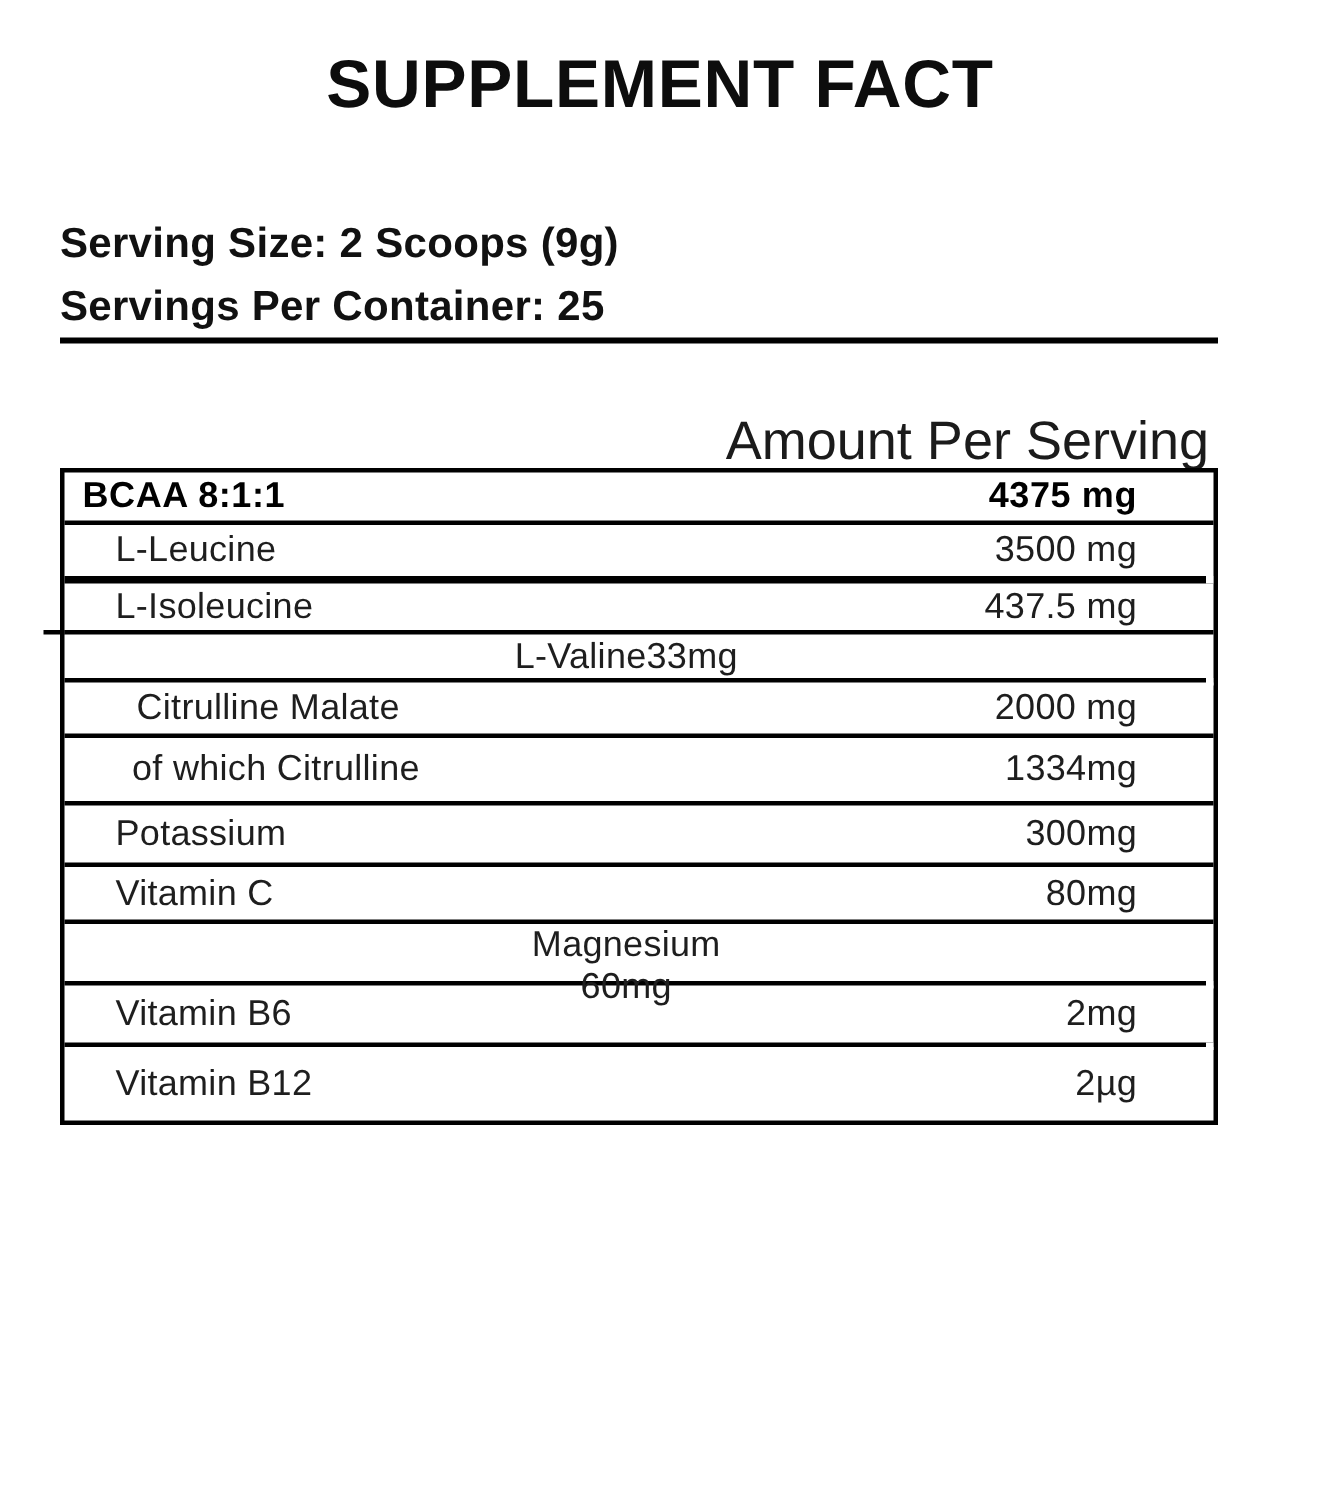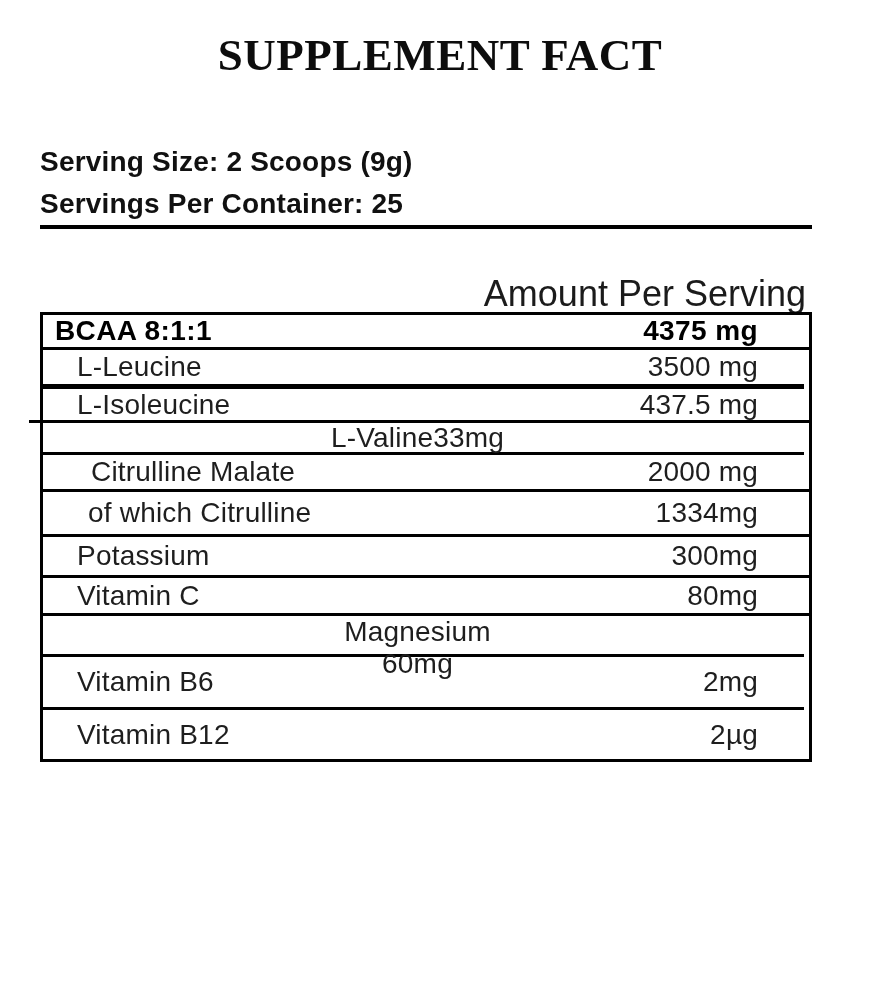--- a/index.html
+++ b/index.html
@@ -29,7 +29,6 @@
     letter-spacing: 0.5px;
     color: #0d0d0d;
     line-height: 1;
-    font-family: Liberation Serif, serif;
   }
 
   

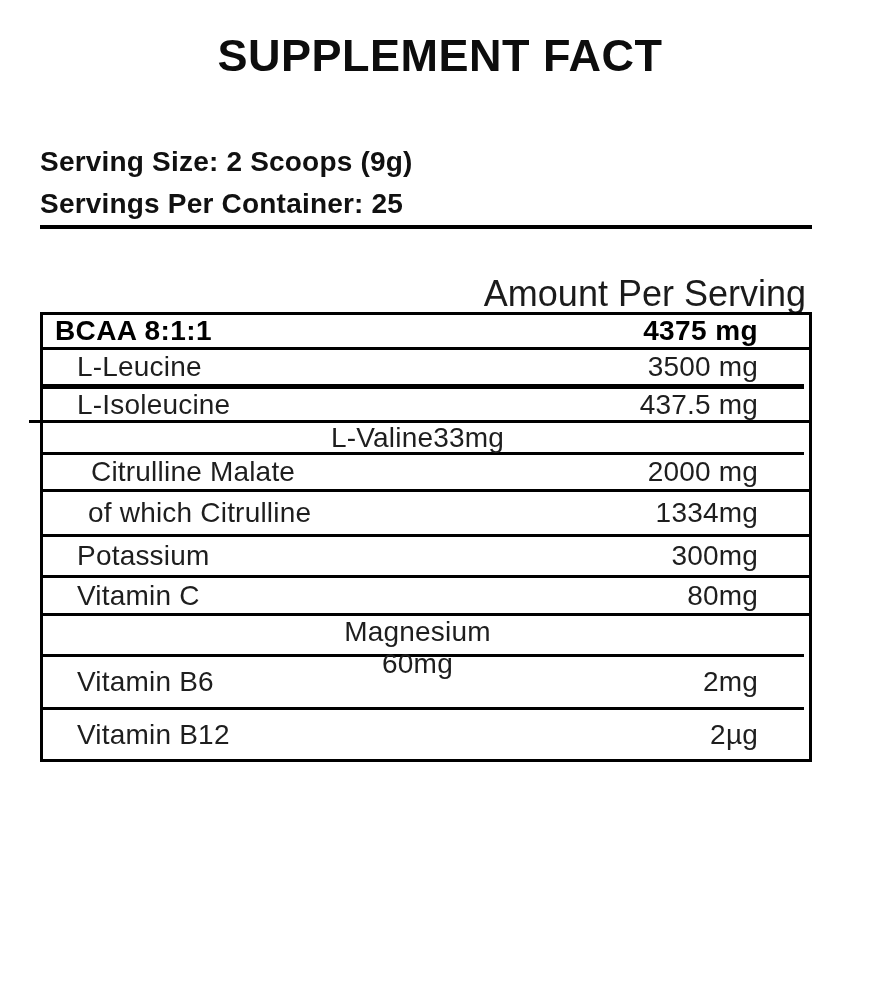--- a/index.html
+++ b/index.html
@@ -83,7 +83,7 @@
     align-items: center;
     box-sizing: border-box;
     border-bottom: 3px solid #000000;
-    font-size: 28px;
+    font-size: 24px;
     font-weight: 400;
     color: #1e1e1e;
     padding-right: 51px;

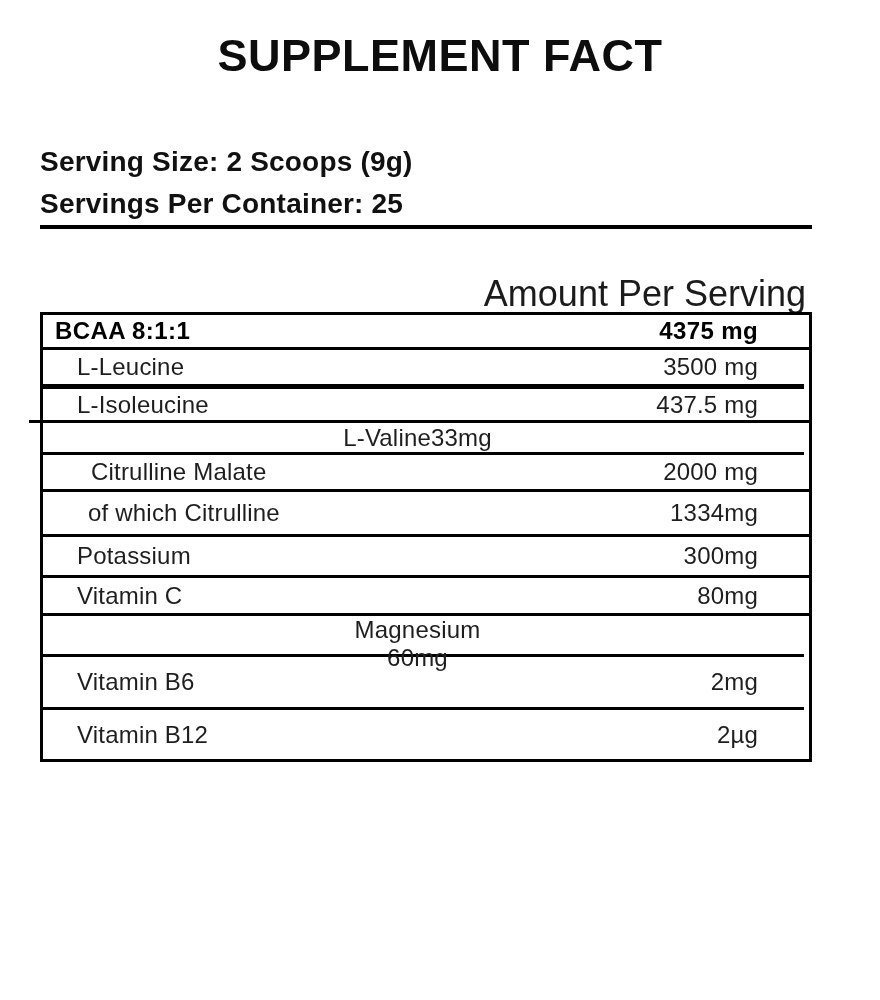--- a/index.html
+++ b/index.html
@@ -101,7 +101,7 @@
   .row:nth-child(7)  { height: 41px; }
   .row:nth-child(8)  { height: 38px; }
   .row:nth-child(9)  { height: 41px; flex-direction: column; }
-  .row:nth-child(10) { height: 53px; }
+  .row:nth-child(10) { height: 41px; }
   .row:nth-child(11) { height: 49px; }
 
   

